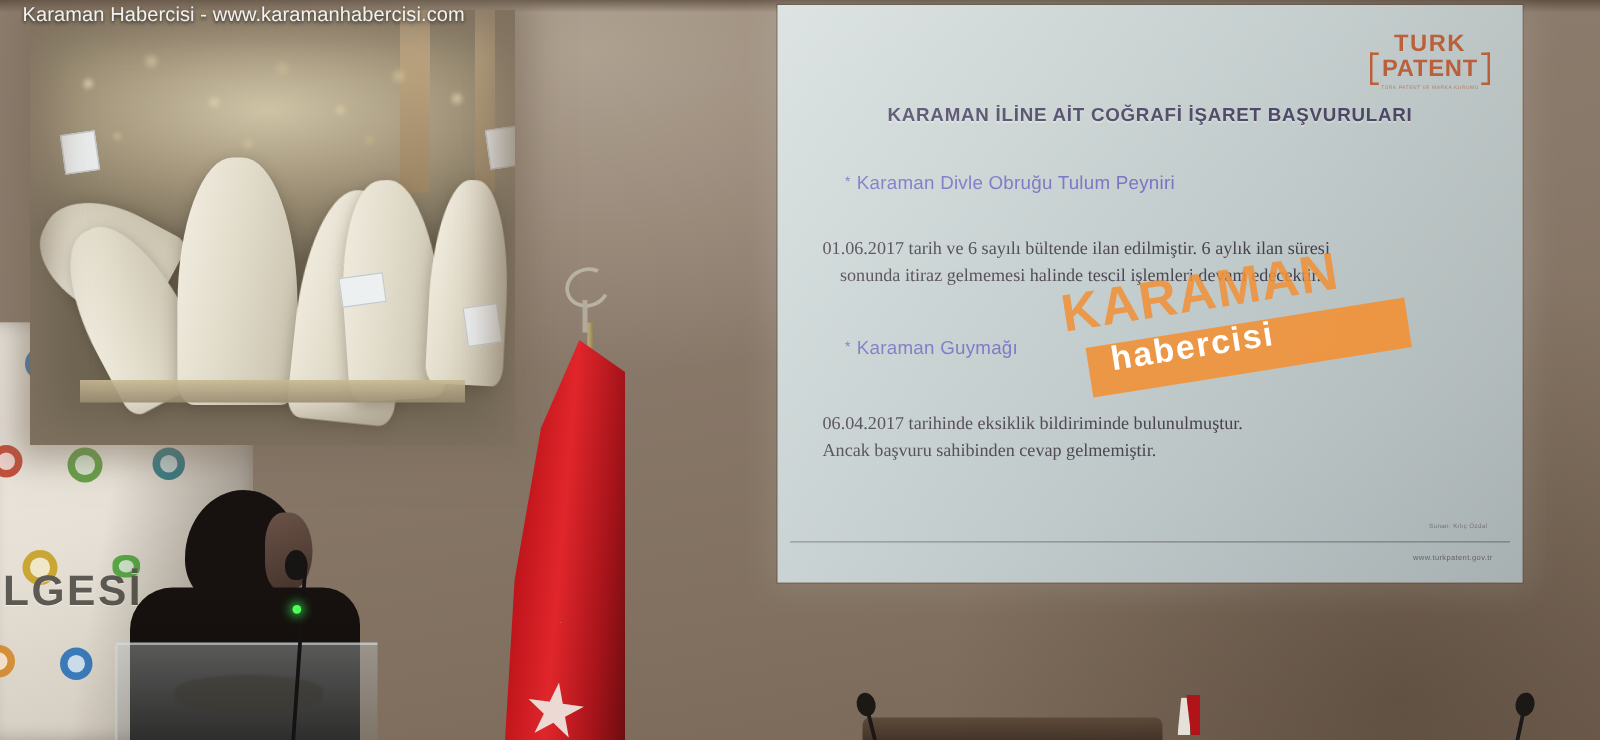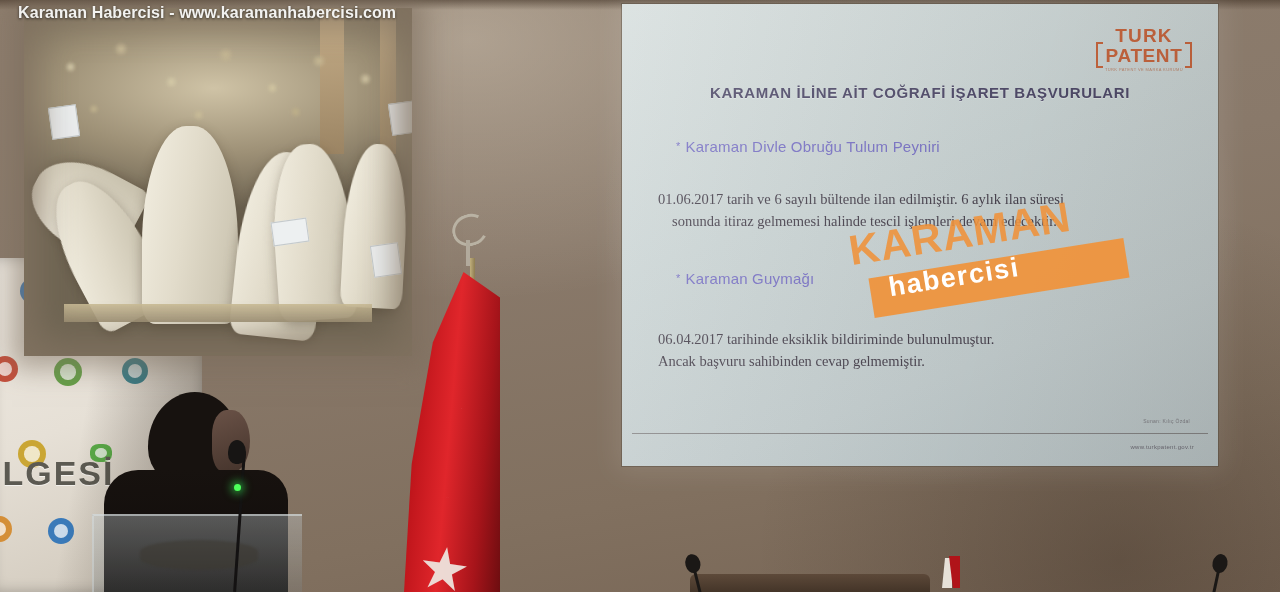--- a/index.html
+++ b/index.html
@@ -266,7 +266,7 @@
   
   .wm-top{
     position:absolute;left:18px;top:4px;
-    font-size:16px;font-weight:700;color:#f2f2f0;letter-spacing:.1px;
+    font-size:16px;font-weight:400;color:#f2f2f0;letter-spacing:.1px;
     text-shadow:0 1px 3px rgba(0,0,0,.65);
     white-space:nowrap;
   }

